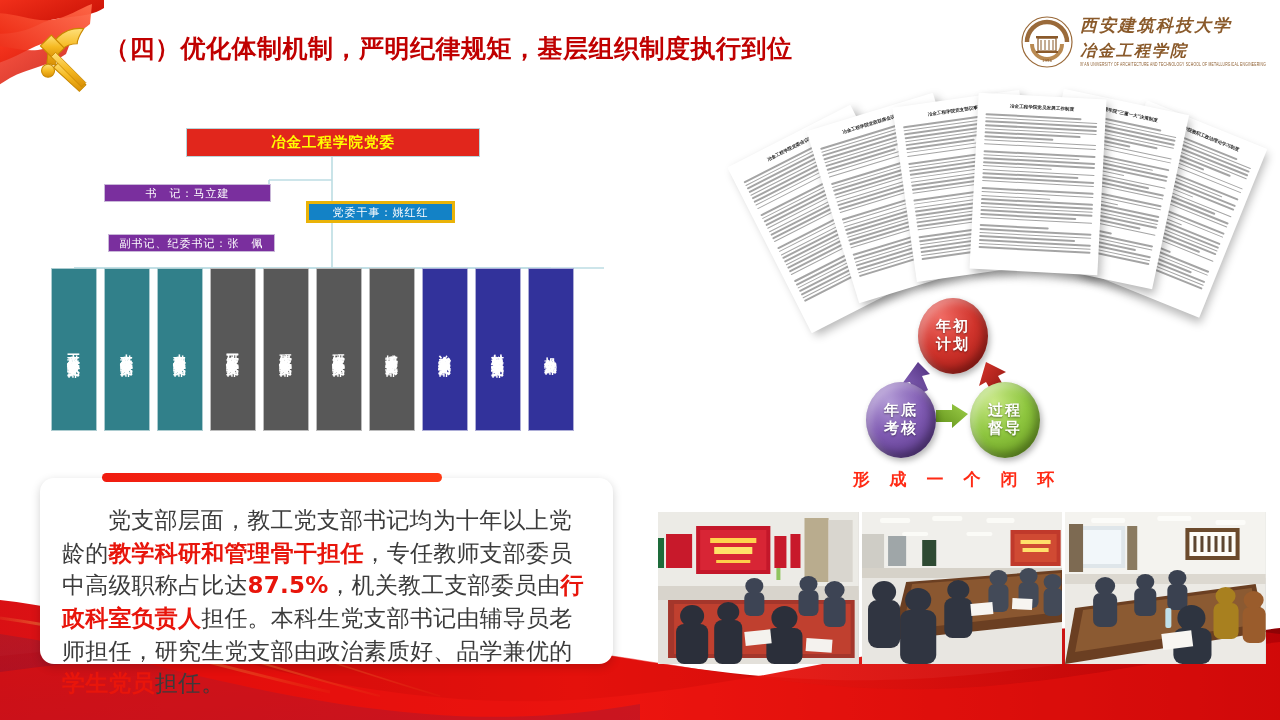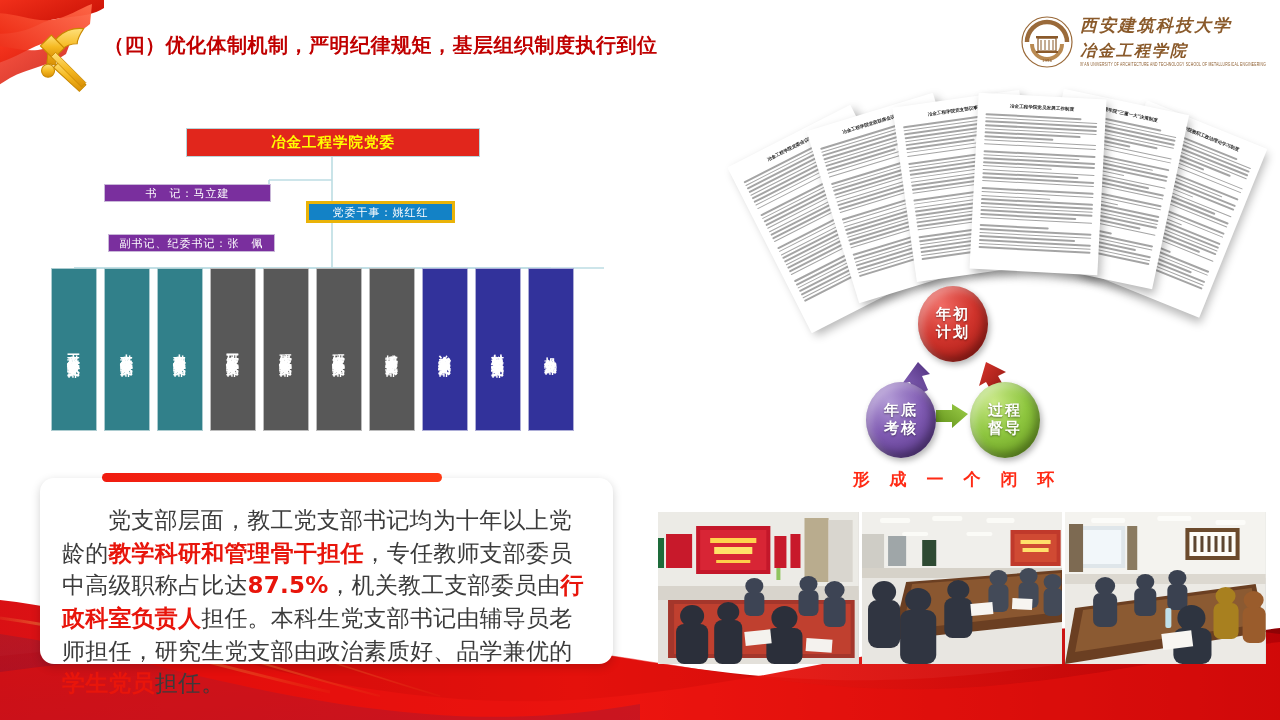--- a/index.html
+++ b/index.html
@@ -21,7 +21,7 @@
   
   .slide-title{
     position:absolute;left:104px;top:32px;z-index:7;
-    font-size:20px;font-weight:bold;color:#C00000;
+    font-size:25px;font-weight:bold;color:#C00000;
     letter-spacing:.5px;white-space:nowrap;
     font-family:"DejaVu Sans","Liberation Sans",sans-serif;
   }

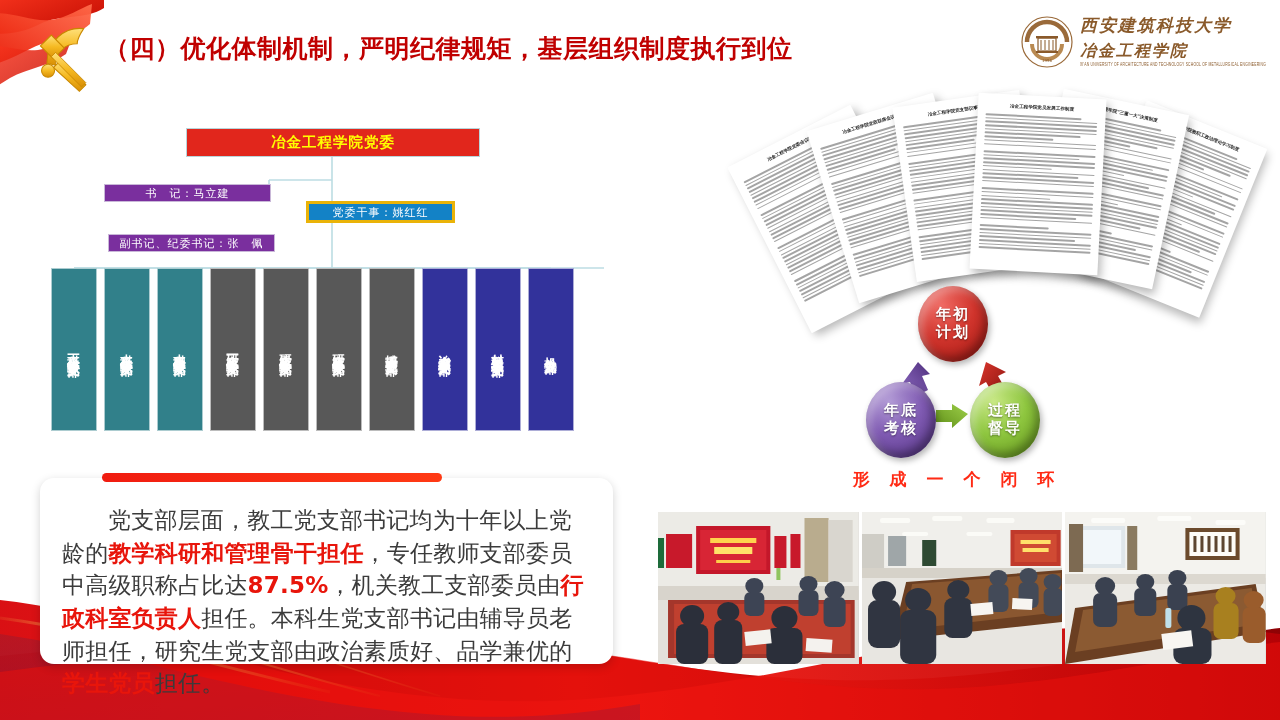--- a/index.html
+++ b/index.html
@@ -118,7 +118,7 @@
     font-family:"DejaVu Serif","DejaVu Sans",serif;
     text-shadow:0 1px 2px rgba(0,0,0,.45);
   }
-  .b-red{left:78px;top:0px;width:70px;height:76px;
+  .b-red{left:78px;top:12px;width:70px;height:76px;
     background:radial-gradient(circle at 34% 26%,#f06a63 0%,#d0342c 45%,#9e1611 100%);
     box-shadow:inset -4px -5px 9px rgba(0,0,0,.32),inset 5px 5px 9px rgba(255,255,255,.34),2px 3px 6px rgba(0,0,0,.3);}
   .b-green{left:130px;top:96px;width:70px;height:76px;

